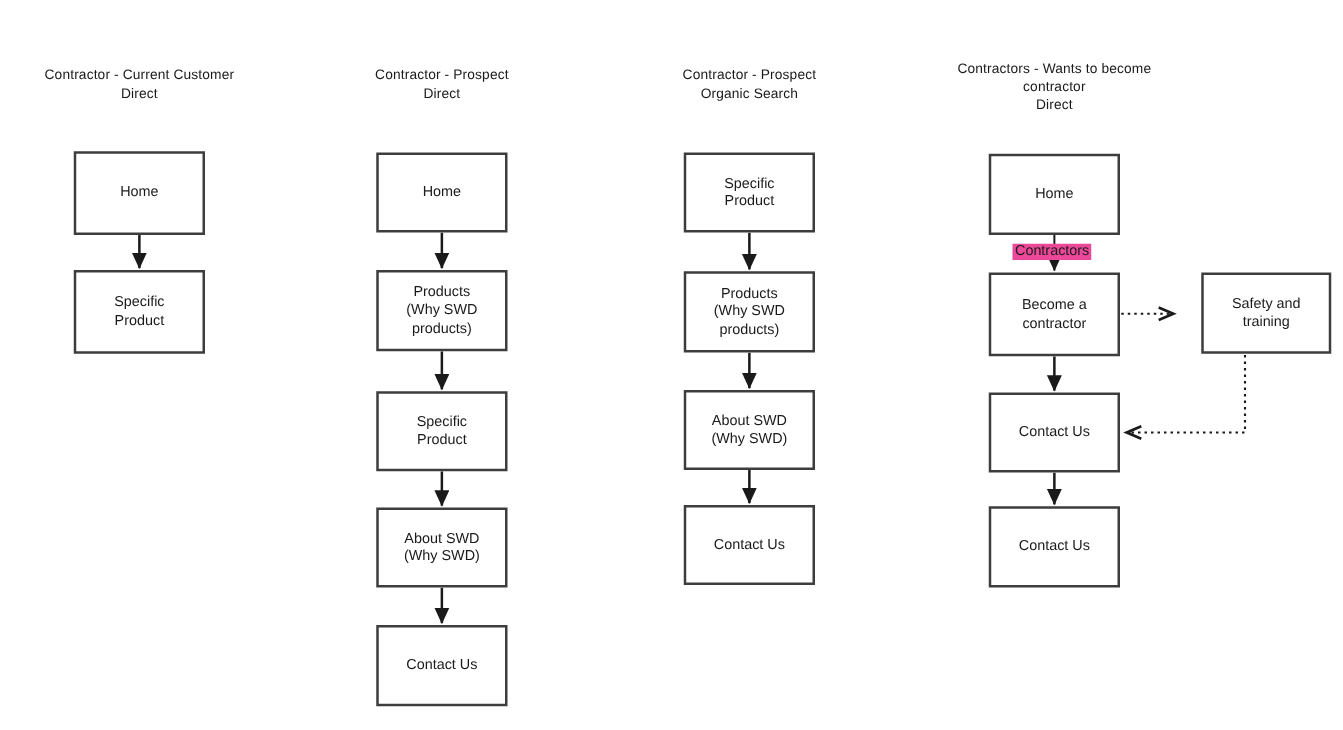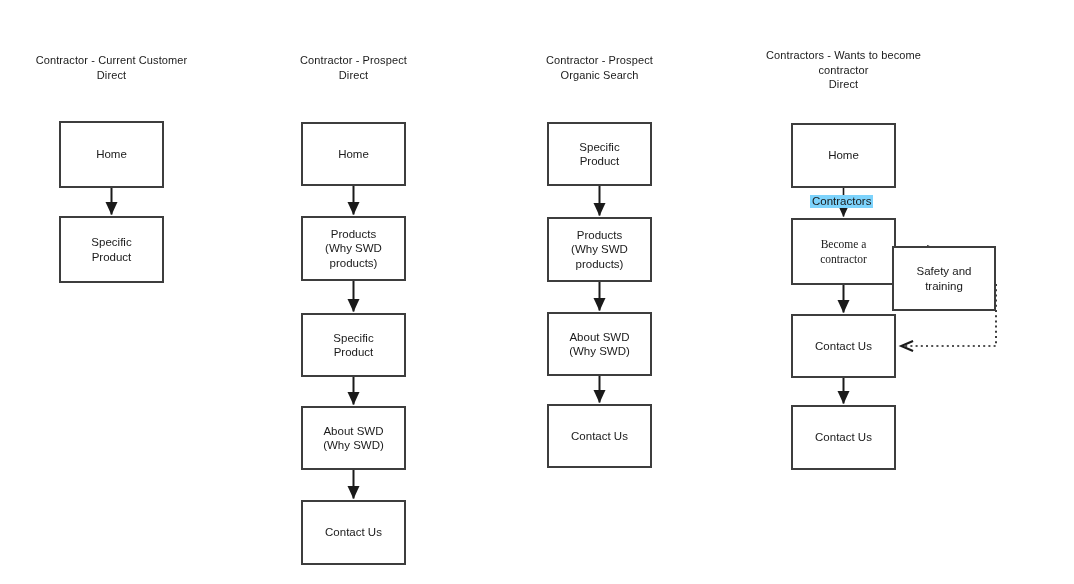--- a/index.html
+++ b/index.html
@@ -56,7 +56,7 @@
     font-size: 11.5px;
     line-height: 13px;
     color: #1a1a1a;
-    background: #7dd3fc;
+    background: #ec4899;
     white-space: nowrap;
     padding: 0 2px;
   }

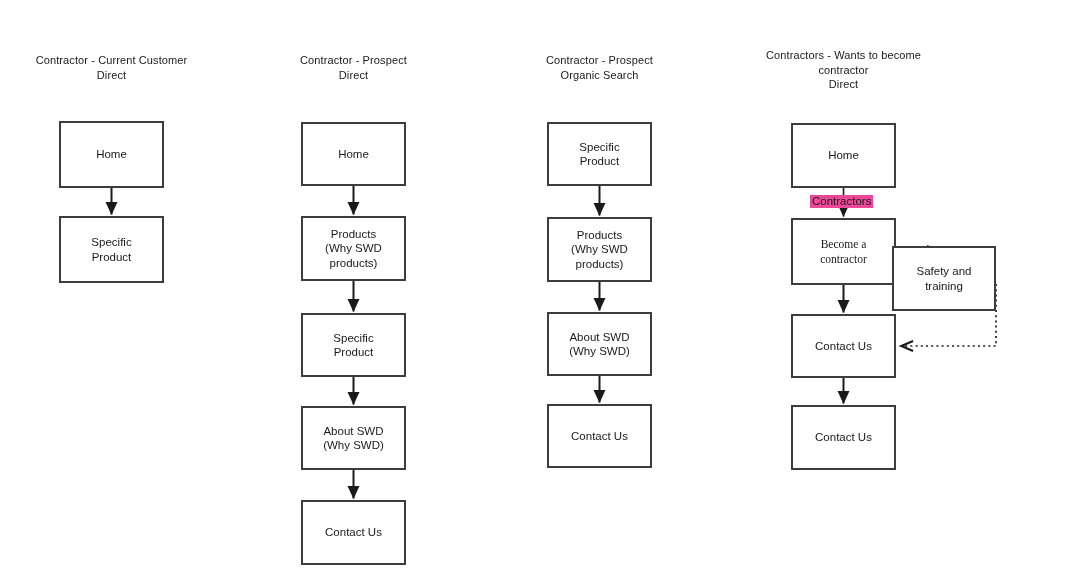--- a/index.html
+++ b/index.html
@@ -132,7 +132,7 @@
   <div class="node" style="left:547px; top:404px; width:105px; height:64px;">Contact Us</div>
 
   <div class="node" style="left:791px; top:123px; width:105px; height:65px;">Home</div>
-  <div class="node" style="left:791px; top:218px; width:105px; height:67px;font-family:Liberation Serif, serif;">Become a
+  <div class="node" style="left:791px; top:218px; width:105px; height:67px;">Become a
 contractor</div>
   <div class="node" style="left:892px; top:218px; width:104px; height:65px;margin-top:28px;">Safety and
 training</div>

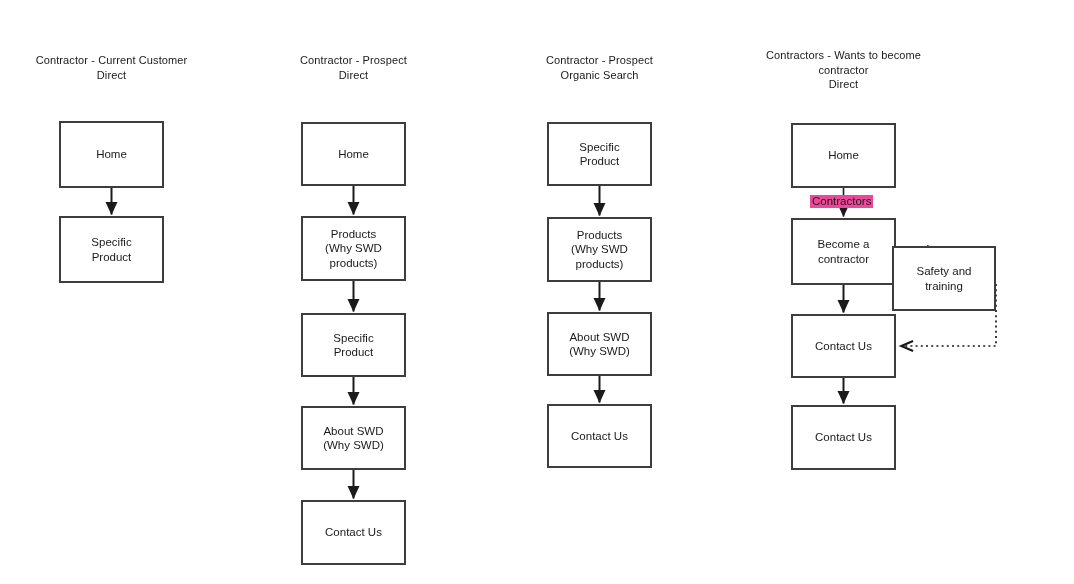--- a/index.html
+++ b/index.html
@@ -134,7 +134,7 @@
   <div class="node" style="left:791px; top:123px; width:105px; height:65px;">Home</div>
   <div class="node" style="left:791px; top:218px; width:105px; height:67px;">Become a
 contractor</div>
-  <div class="node" style="left:892px; top:218px; width:104px; height:65px;margin-top:28px;">Safety and
+  <div class="node" style="left:961px; top:218px; width:104px; height:65px;">Safety and
 training</div>
   <div class="node" style="left:791px; top:314px; width:105px; height:64px;">Contact Us</div>
   <div class="node" style="left:791px; top:405px; width:105px; height:65px;">Contact Us</div>

